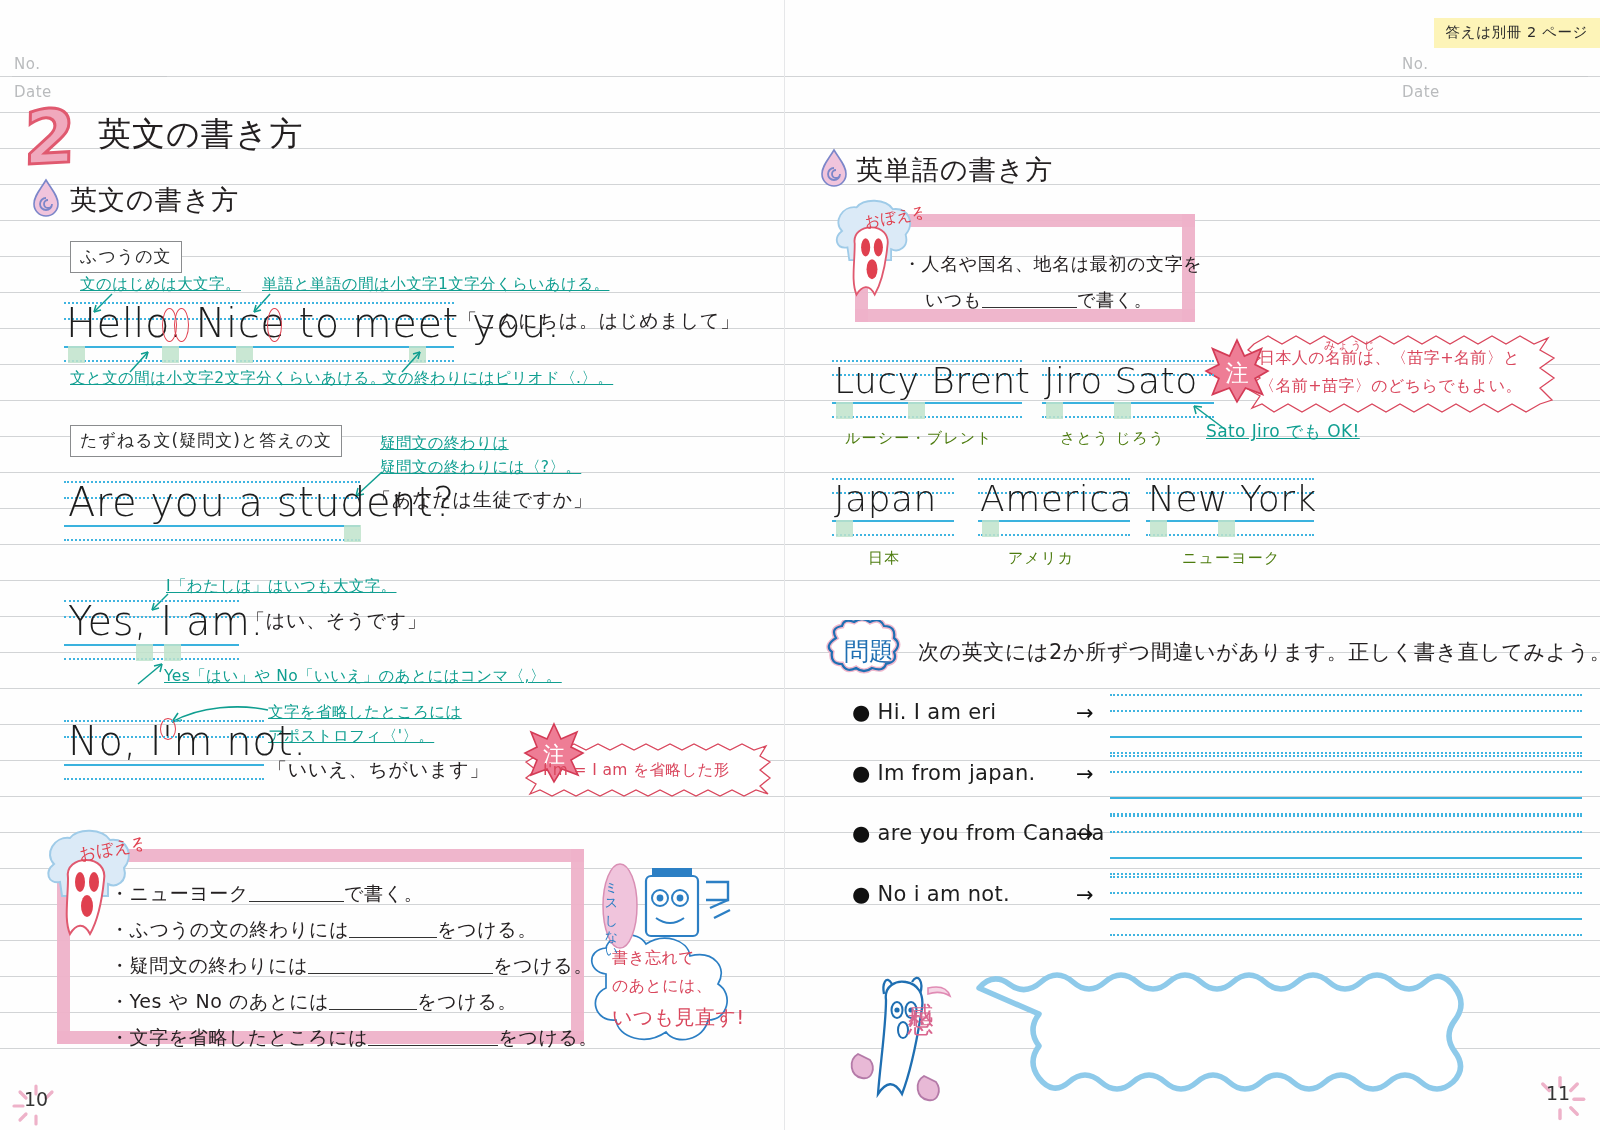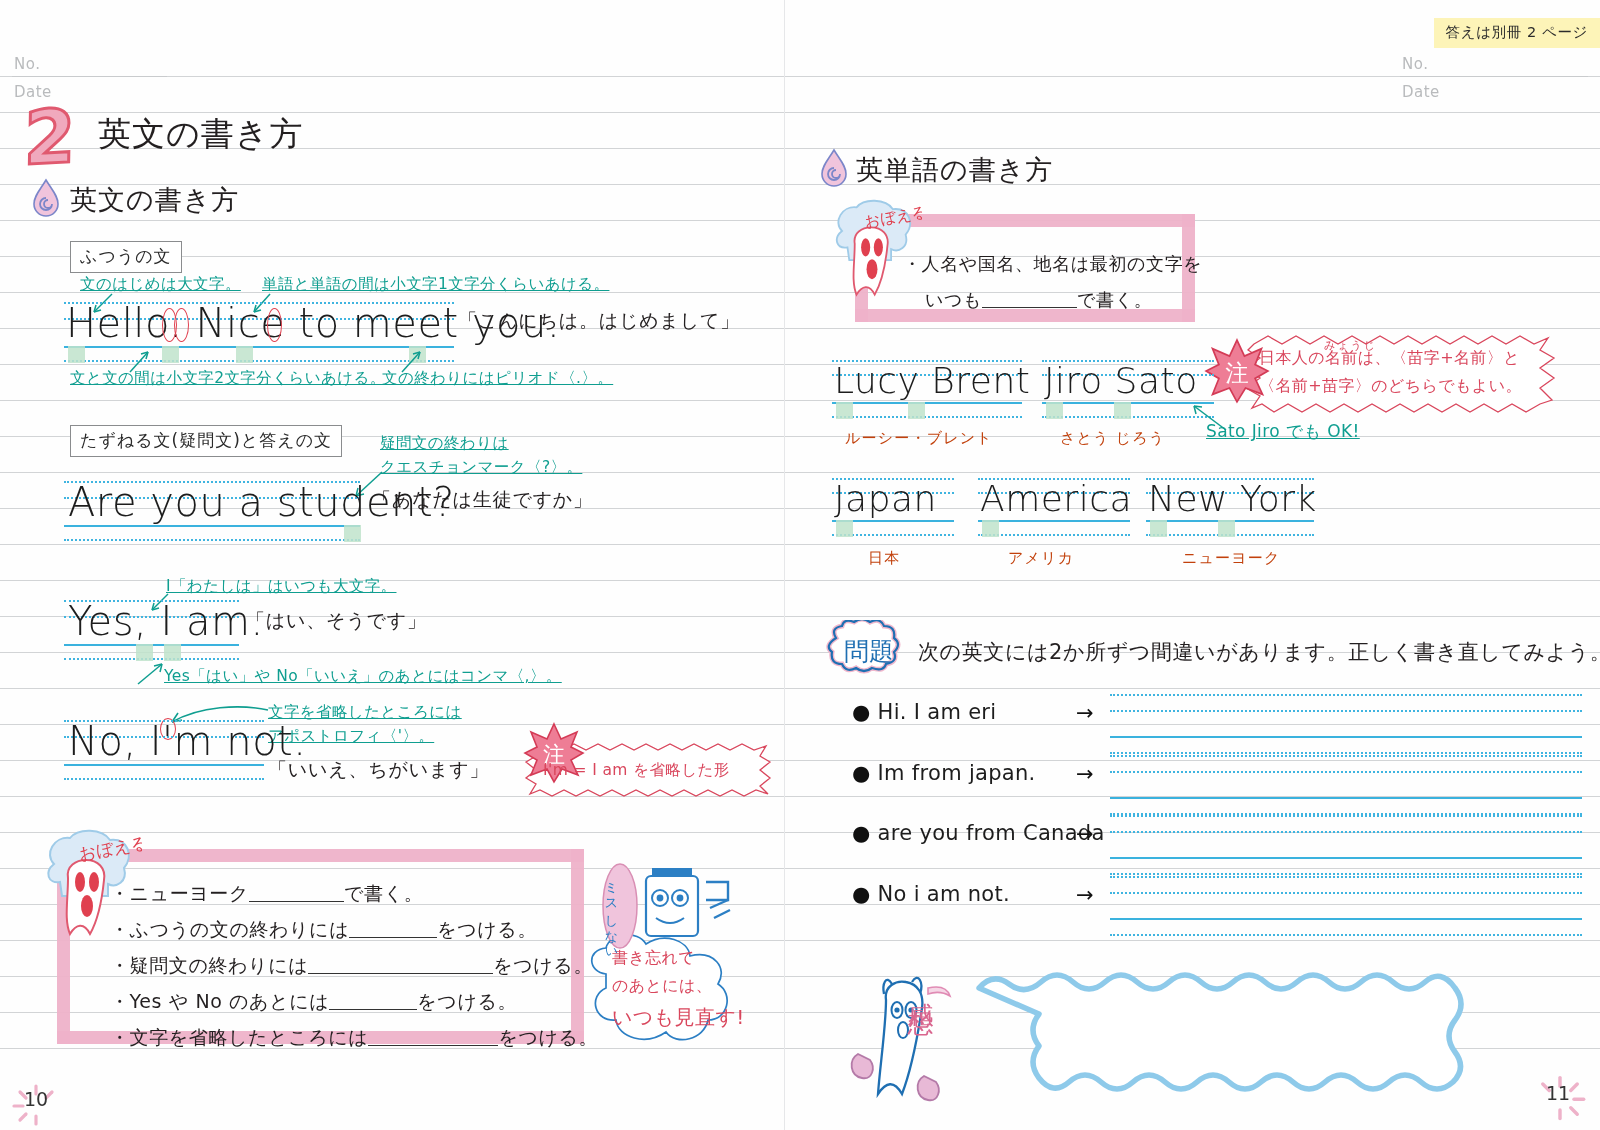--- a/index.html
+++ b/index.html
@@ -54,7 +54,7 @@
   .note-red{position:absolute;color:#d9465c;font-size:15.5px;letter-spacing:.4px;white-space:nowrap;}
   
   .body-jp{position:absolute;color:#231f20;font-size:19px;letter-spacing:.6px;white-space:nowrap;}
-  .small-jp{position:absolute;color:#c2410c;font-size:15px;letter-spacing:1.2px;white-space:nowrap;}
+  .small-jp{position:absolute;color:#4d7c0f;font-size:15px;letter-spacing:1.2px;white-space:nowrap;}
 
   
   .eng{

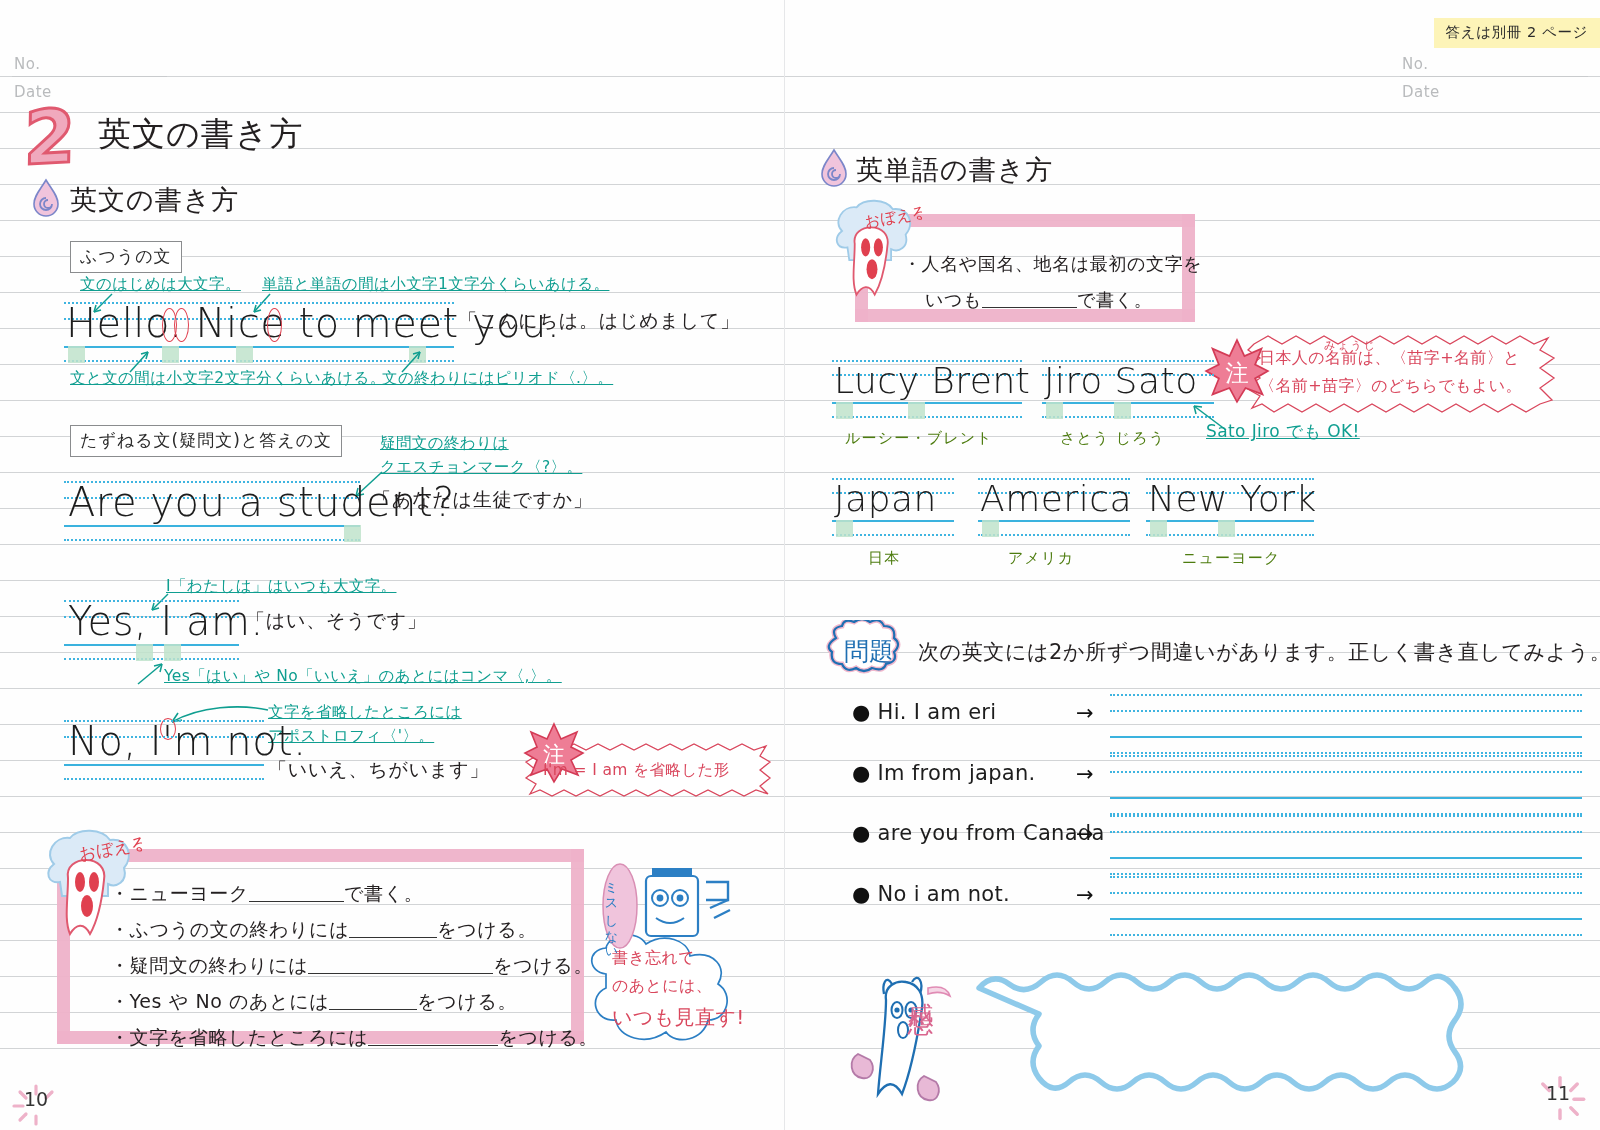--- a/index.html
+++ b/index.html
@@ -201,7 +201,7 @@
 
   <div class="boxlabel" style="left:70px;top:425px;">たずねる文(疑問文)と答えの文</div>
   <div class="note-teal" style="left:380px;top:433px;">疑問文の終わりは</div>
-  <div class="note-teal" style="left:380px;top:457px;">クエスチョンマーク〈?〉。</div>
+  <div class="note-teal" style="left:380px;top:457px;">疑問文の終わりには〈?〉。</div>
   <svg class="abs" style="left:350px;top:470px;" width="36" height="30">
     <path d="M32 2 L6 26" stroke="#0f9e90" stroke-width="1.5" fill="none"></path>
     <path d="M6 26 L14 24 M6 26 L8 18" stroke="#0f9e90" stroke-width="1.5" fill="none"></path>

